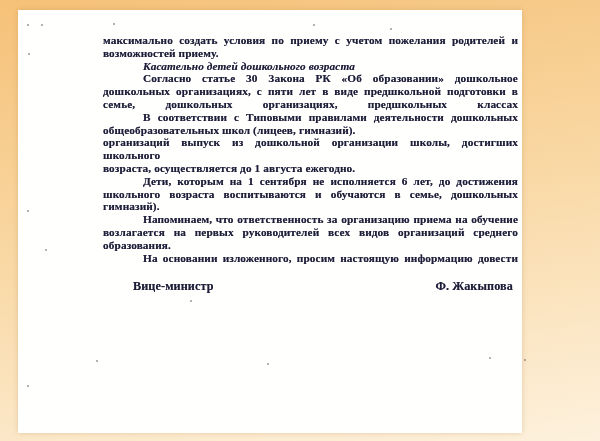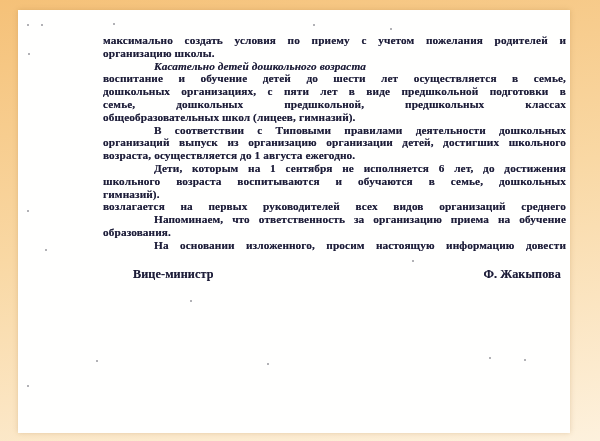--- a/index.html
+++ b/index.html
@@ -19,7 +19,7 @@
   .paper {
     position: absolute;
     left: 18px; top: 10px;
-    width: 552px; height: 423px;
+    width: 504px; height: 423px;
     background: var(--paper);
     box-shadow: 0 0 5px rgba(160, 115, 55, 0.28);
   }

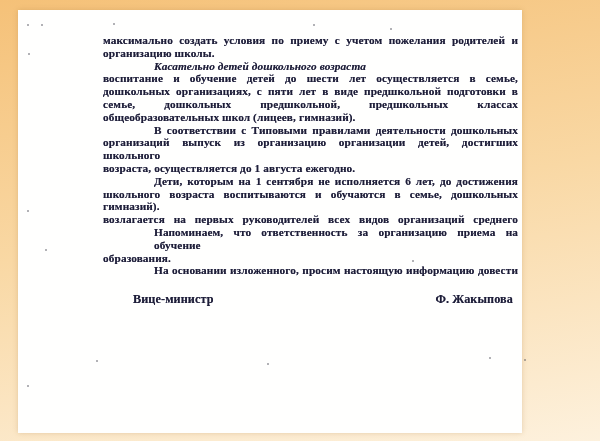--- a/index.html
+++ b/index.html
@@ -65,7 +65,7 @@
   <div class="doc-body">
 
   <div class="line just">максимально создать условия по приему с учетом пожелания родителей и</div>
-      <div class="line">организацию школы.</div>
+      <div class="line">возможностей приему.</div>
       <div class="line heading indent">Касательно детей дошкольного возраста</div>
       <div class="line just">воспитание и обучение детей до шести лет осуществляется в семье,</div>
       <div class="line just">дошкольных организациях, с пяти лет в виде предшкольной подготовки в</div>

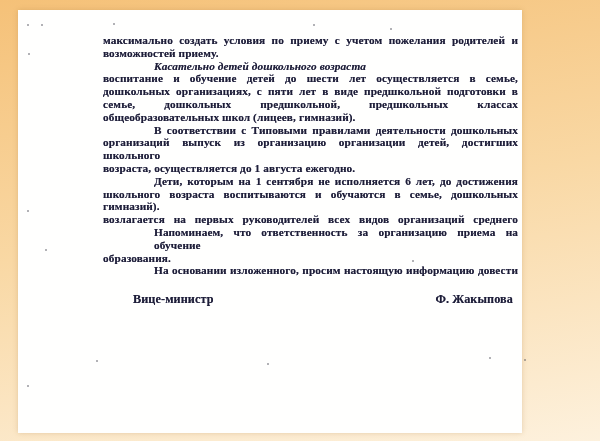--- a/index.html
+++ b/index.html
@@ -39,7 +39,7 @@
     white-space: normal;
   }
   .line.just { text-align-last: justify; }
-  .line.indent { margin-left: 51px; }
+  .line.indent { margin-left: 40px; }
   .line.heading { font-style: italic; }
   .signature {
     display: flex;

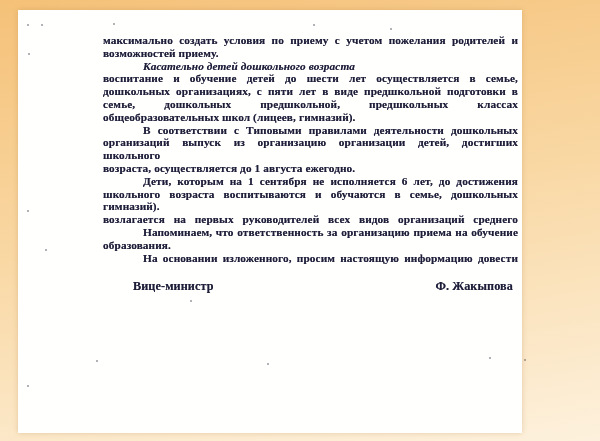--- a/index.html
+++ b/index.html
@@ -67,6 +67,7 @@
   <div class="line just">максимально создать условия по приему с учетом пожелания родителей и</div>
       <div class="line">возможностей приему.</div>
       <div class="line heading indent">Касательно детей дошкольного возраста</div>
+      <div class="line just indent">Согласно статье 30 Закона РК «Об образовании» дошкольное</div>
       <div class="line just">воспитание и обучение детей до шести лет осуществляется в семье,</div>
       <div class="line just">дошкольных организациях, с пяти лет в виде предшкольной подготовки в</div>
       <div class="line just">семье, дошкольных предшкольной, предшкольных классах</div>

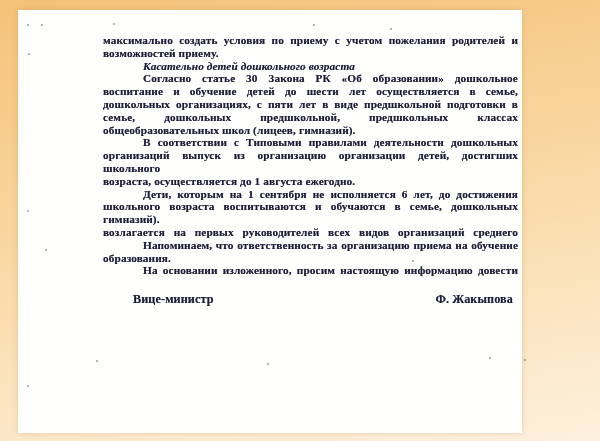--- a/index.html
+++ b/index.html
@@ -68,7 +68,6 @@
       <div class="line">возможностей приему.</div>
       <div class="line heading indent">Касательно детей дошкольного возраста</div>
       <div class="line just indent">Согласно статье 30 Закона РК «Об образовании» дошкольное</div>
-      <div class="line just">воспитание и обучение детей до шести лет осуществляется в семье,</div>
       <div class="line just">дошкольных организациях, с пяти лет в виде предшкольной подготовки в</div>
       <div class="line just">семье, дошкольных предшкольной, предшкольных классах</div>
       <div class="line">общеобразовательных школ (лицеев, гимназий).</div>

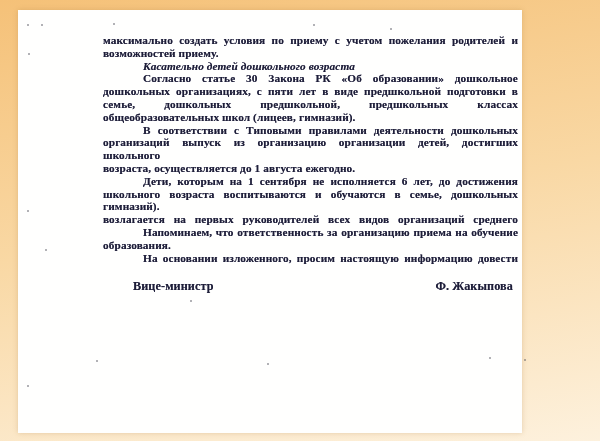--- a/index.html
+++ b/index.html
@@ -69,7 +69,7 @@
       <div class="line heading indent">Касательно детей дошкольного возраста</div>
       <div class="line just indent">Согласно статье 30 Закона РК «Об образовании» дошкольное</div>
       <div class="line just">дошкольных организациях, с пяти лет в виде предшкольной подготовки в</div>
-      <div class="line just">семье, дошкольных предшкольной, предшкольных классах</div>
+      <div class="line just">семье, дошкольных организациях, предшкольных классах</div>
       <div class="line">общеобразовательных школ (лицеев, гимназий).</div>
       <div class="line just indent">В соответствии с Типовыми правилами деятельности дошкольных</div>
       <div class="line just">организаций выпуск из организацию организации детей, достигших школьного</div>

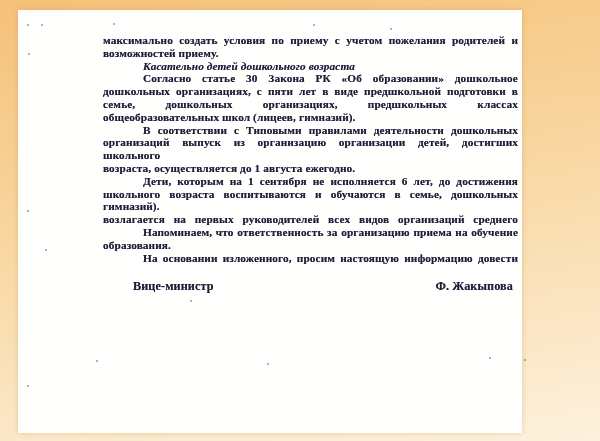--- a/index.html
+++ b/index.html
@@ -70,8 +70,8 @@
       <div class="line just indent">Согласно статье 30 Закона РК «Об образовании» дошкольное</div>
       <div class="line just">дошкольных организациях, с пяти лет в виде предшкольной подготовки в</div>
       <div class="line just">семье, дошкольных организациях, предшкольных классах</div>
+      <div class="line just indent">В соответствии с Типовыми правилами деятельности дошкольных</div>
       <div class="line">общеобразовательных школ (лицеев, гимназий).</div>
-      <div class="line just indent">В соответствии с Типовыми правилами деятельности дошкольных</div>
       <div class="line just">организаций выпуск из организацию организации детей, достигших школьного</div>
       <div class="line">возраста, осуществляется до 1 августа ежегодно.</div>
       <div class="line just indent">Дети, которым на 1 сентября не исполняется 6 лет, до достижения</div>

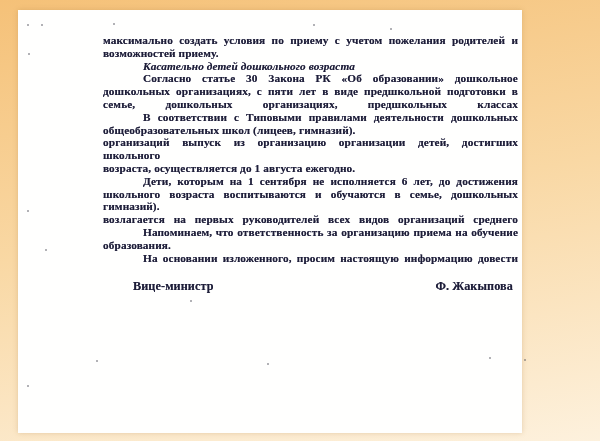--- a/index.html
+++ b/index.html
@@ -72,7 +72,7 @@
       <div class="line just">семье, дошкольных организациях, предшкольных классах</div>
       <div class="line just indent">В соответствии с Типовыми правилами деятельности дошкольных</div>
       <div class="line">общеобразовательных школ (лицеев, гимназий).</div>
-      <div class="line just">организаций выпуск из организацию организации детей, достигших школьного</div>
+      <div class="line just">организаций выпуск из дошкольной организации школы, достигших школьного</div>
       <div class="line">возраста, осуществляется до 1 августа ежегодно.</div>
       <div class="line just indent">Дети, которым на 1 сентября не исполняется 6 лет, до достижения</div>
       <div class="line just">школьного возраста воспитываются и обучаются в семье, дошкольных</div>

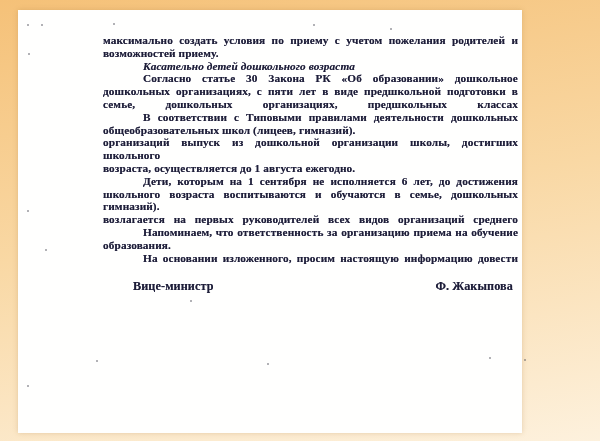--- a/index.html
+++ b/index.html
@@ -77,8 +77,8 @@
       <div class="line just indent">Дети, которым на 1 сентября не исполняется 6 лет, до достижения</div>
       <div class="line just">школьного возраста воспитываются и обучаются в семье, дошкольных</div>
       <div class="line">гимназий).</div>
+      <div class="line just indent">Напоминаем, что ответственность за организацию приема на обучение</div>
       <div class="line just">возлагается на первых руководителей всех видов организаций среднего</div>
-      <div class="line just indent">Напоминаем, что ответственность за организацию приема на обучение</div>
       <div class="line">образования.</div>
       <div class="line just indent">На основании изложенного, просим настоящую информацию довести</div>
       <div class="signature">

